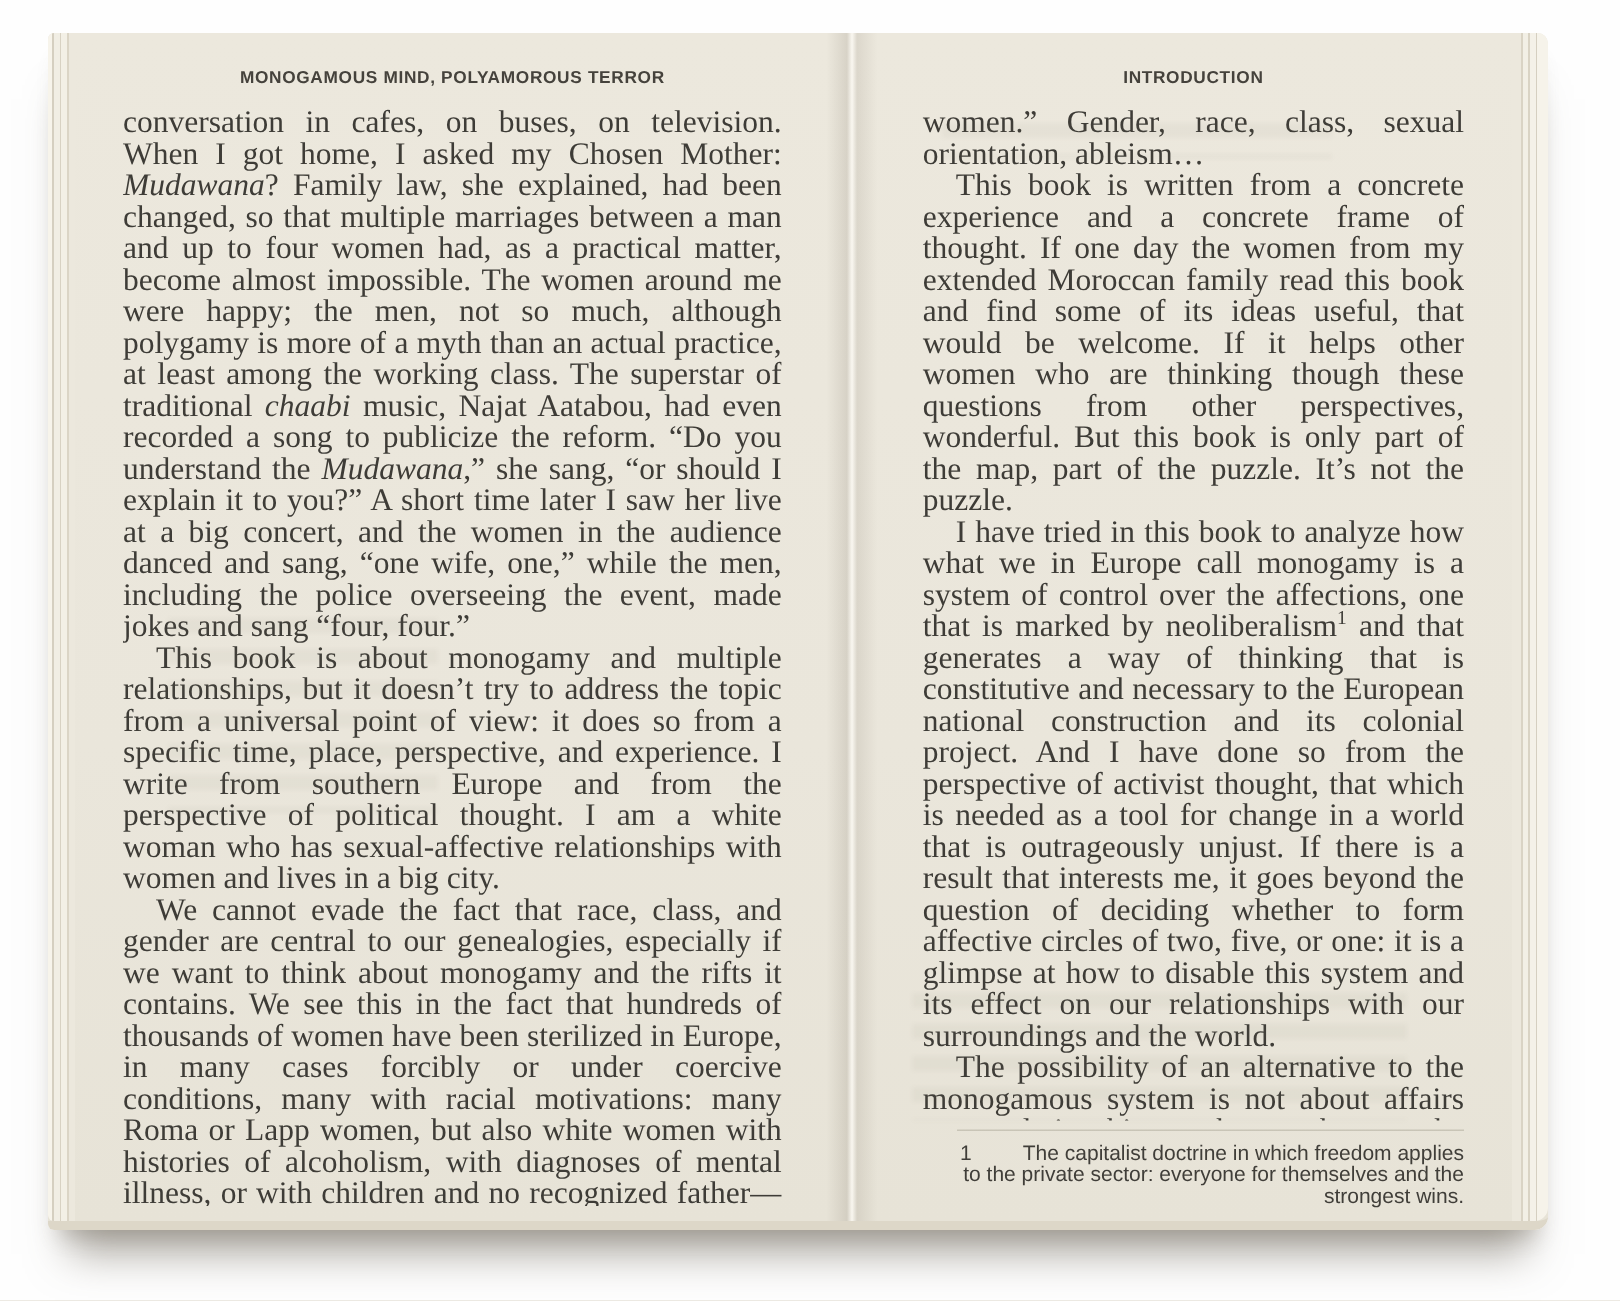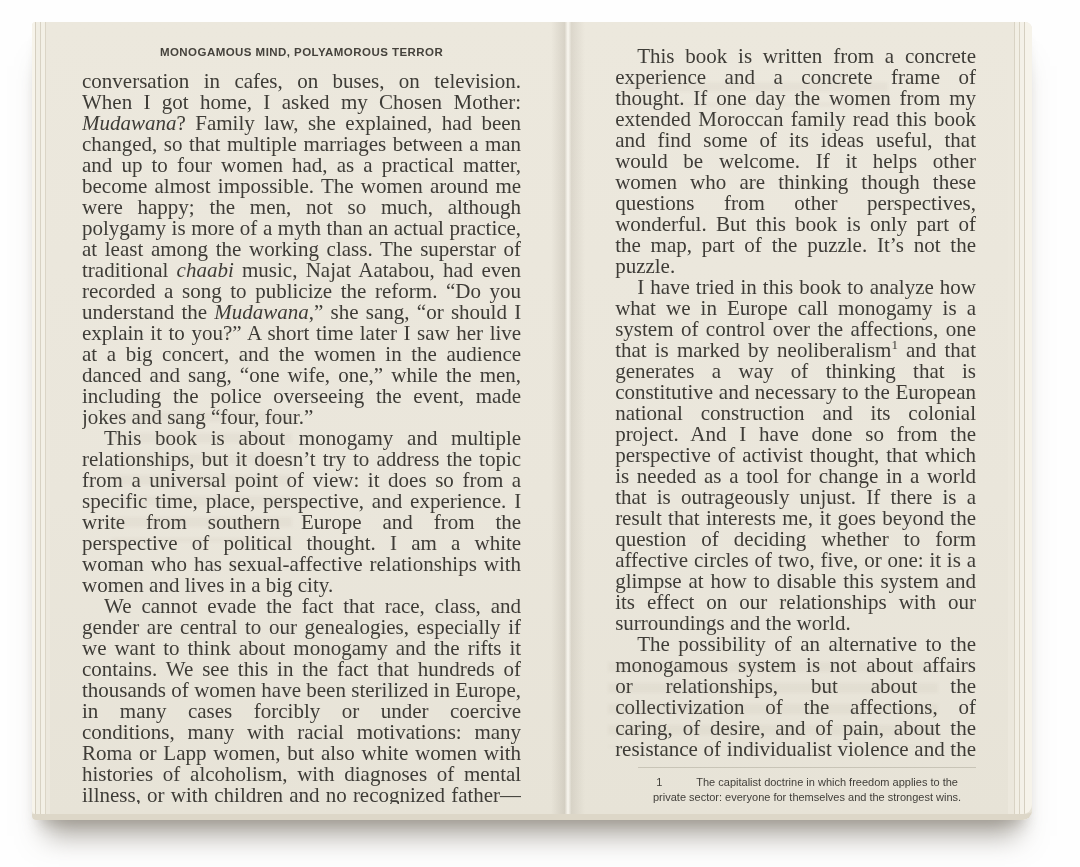--- a/index.html
+++ b/index.html
@@ -109,6 +109,7 @@
     <div class="gutter"></div>
 
     <div class="page right">
+      <div class="running-head">INTRODUCTION</div>
       <div class="body-text" id="right-paragraphs">
           <p class="para indent"><span>This book is written from a concrete experience and a concrete frame of thought. If one day the women from my extended Moroccan family read this book and find some of its ideas useful, that would be welcome. If it helps other women who are thinking though these questions from other perspectives, wonderful. But this book is only part of the map, part of the puzzle. It’s not the puzzle.</span></p>
           <p class="para indent"><span>I have tried in this book to analyze how what we in Europe call monogamy is a system of control over the affections, one that is marked by neoliberalism</span><sup>1</sup><span> and that generates a way of thinking that is constitutive and necessary to the European national construction and its colonial project. And I have done so from the perspective of activist thought, that which is needed as a tool for change in a world that is outrageously unjust. If there is a result that interests me, it goes beyond the question of deciding whether to form affective circles of two, five, or one: it is a glimpse at how to disable this system and its effect on our relationships with our surroundings and the world.</span></p>

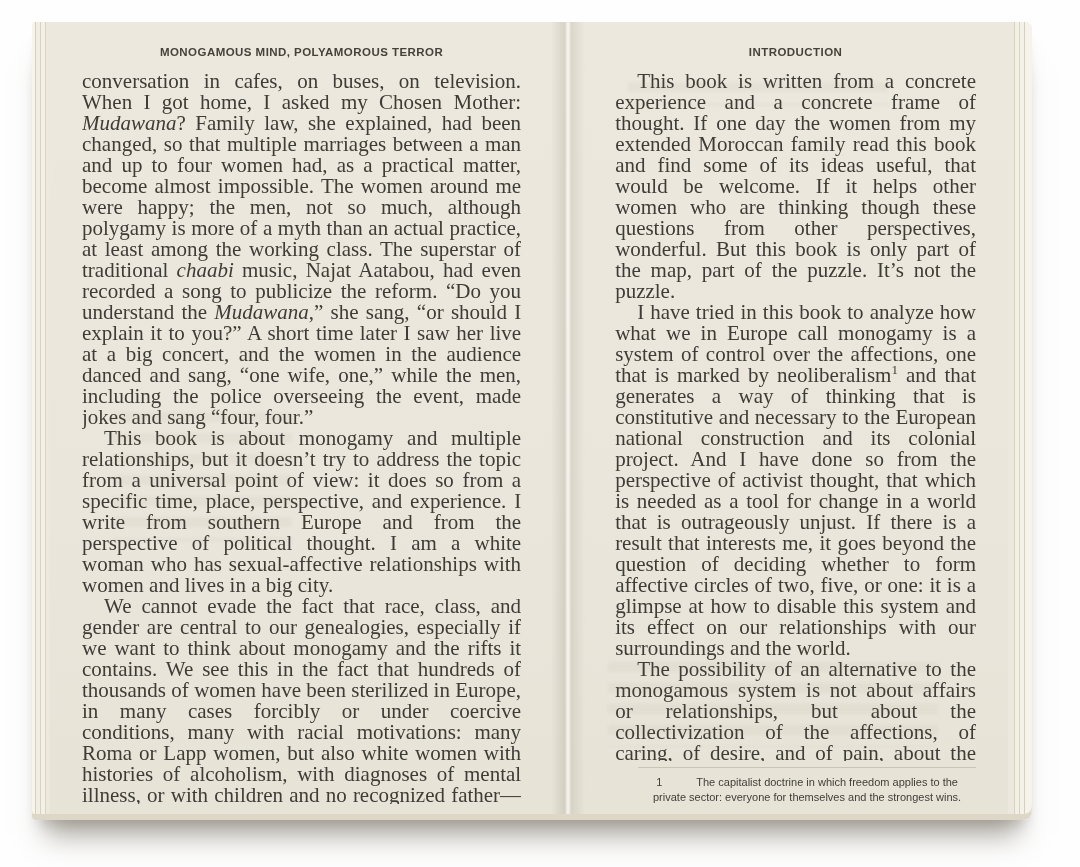--- a/index.html
+++ b/index.html
@@ -111,6 +111,7 @@
     <div class="page right">
       <div class="running-head">INTRODUCTION</div>
       <div class="body-text" id="right-paragraphs">
+          <p class="para"><span>women.” Gender, race, class, sexual orientation, ableism…</span></p>
           <p class="para indent"><span>This book is written from a concrete experience and a concrete frame of thought. If one day the women from my extended Moroccan family read this book and find some of its ideas useful, that would be welcome. If it helps other women who are thinking though these questions from other perspectives, wonderful. But this book is only part of the map, part of the puzzle. It’s not the puzzle.</span></p>
           <p class="para indent"><span>I have tried in this book to analyze how what we in Europe call monogamy is a system of control over the affections, one that is marked by neoliberalism</span><sup>1</sup><span> and that generates a way of thinking that is constitutive and necessary to the European national construction and its colonial project. And I have done so from the perspective of activist thought, that which is needed as a tool for change in a world that is outrageously unjust. If there is a result that interests me, it goes beyond the question of deciding whether to form affective circles of two, five, or one: it is a glimpse at how to disable this system and its effect on our relationships with our surroundings and the world.</span></p>
           <p class="para indent"><span>The possibility of an alternative to the monogamous system is not about affairs or relationships, but about the collectivization of the affections, of caring, of desire, and of pain, about the resistance of individualist violence and the weaving of rhizomatic networks. To do this, we have to unmask the system that confronts us and which turns us into active subjects in bloody competition.</span></p>

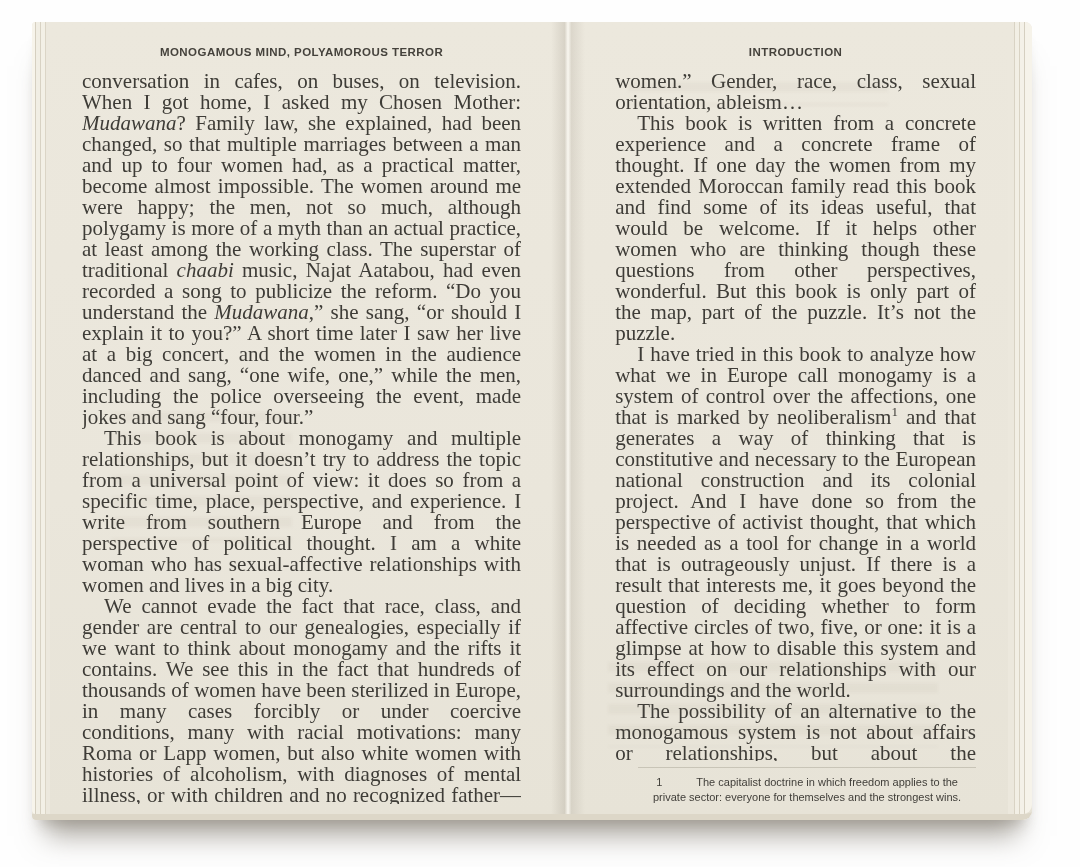--- a/index.html
+++ b/index.html
@@ -71,8 +71,8 @@
     flex:0 0 auto;margin-top:6px;padding-top:7px;
     border-top:1px solid rgba(90,85,70,0.22);
     font-family:"Liberation Sans", sans-serif;
-    font-size:11px;line-height:14.5px;color:#403e39;
-    text-align:center;
+    font-size:14px;line-height:14.5px;color:#403e39;
+    text-align:right;
     margin-left:23px;
   }
   .fn-num{padding-right:34px;}

